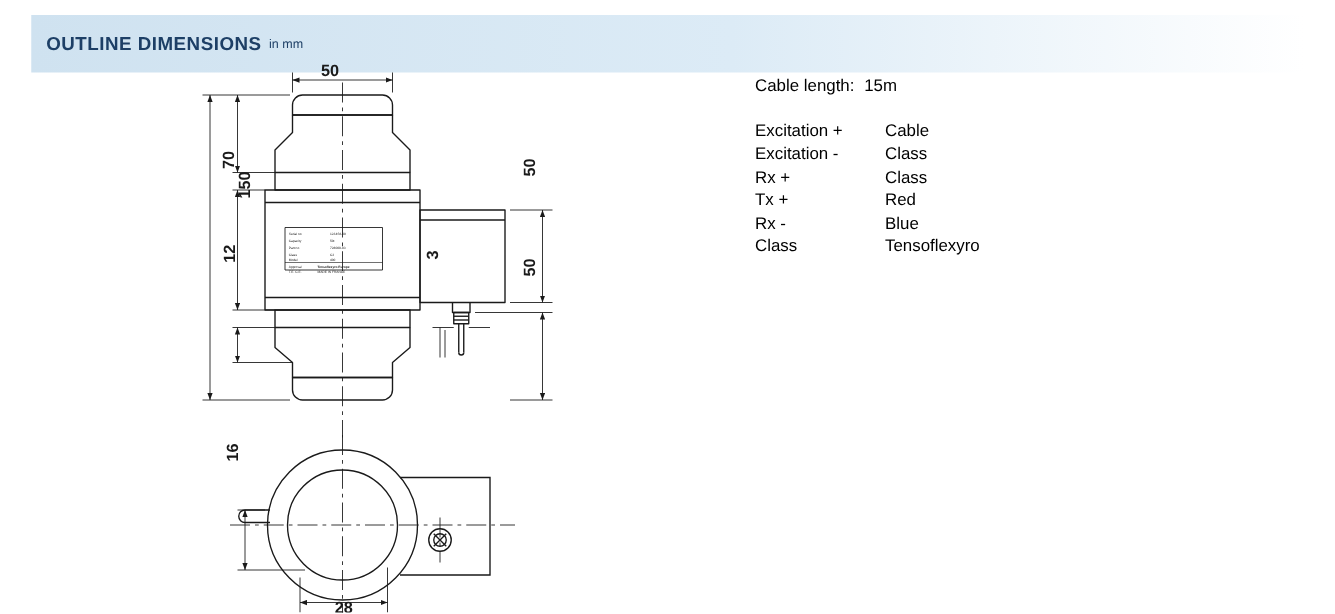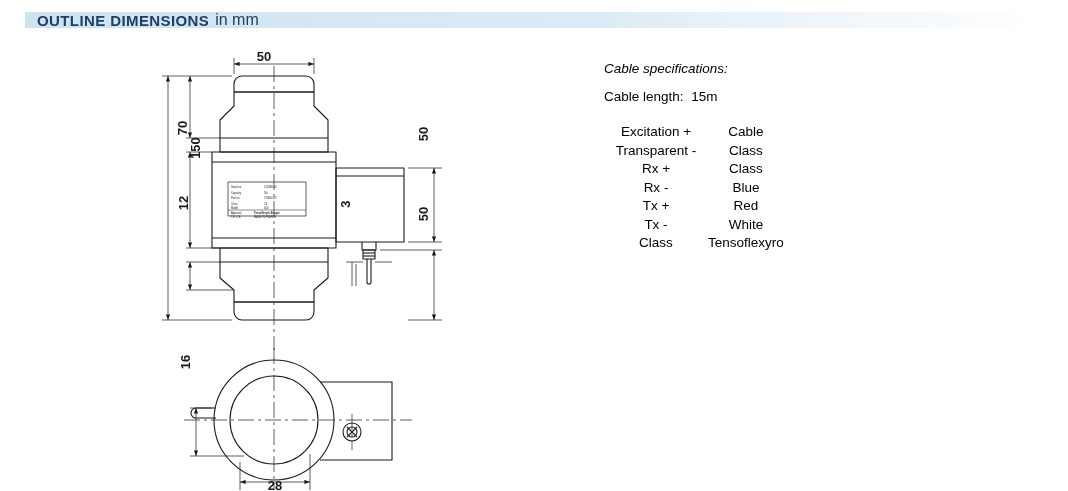--- a/index.html
+++ b/index.html
@@ -22,7 +22,7 @@
     left: 25px;
     top: 12px;
     width: 1018px;
-    height: 16px;
+    height: 46px;
     background: linear-gradient(to right, #cfe2f0 0%, #dcebf6 55%, #ffffff 100%);
     display: flex;
     align-items: center;

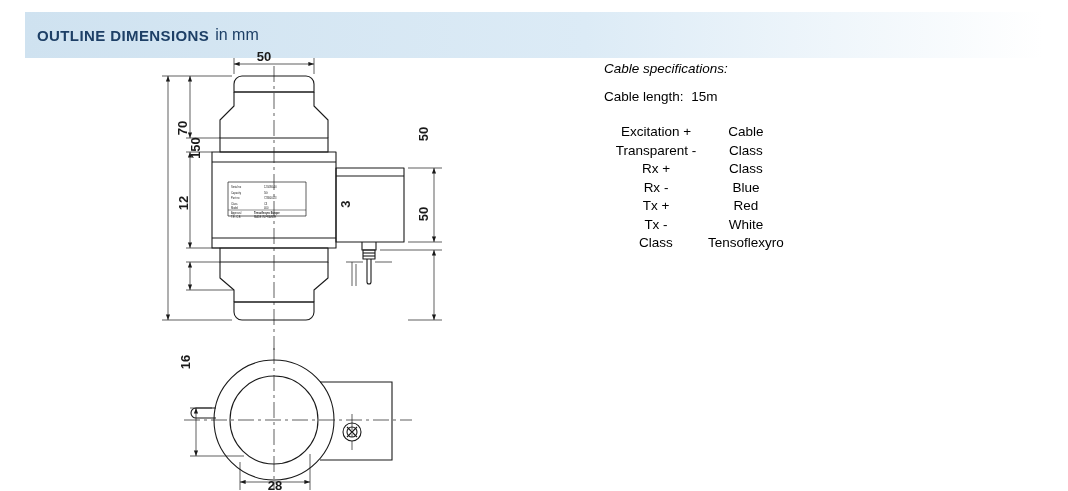--- a/index.html
+++ b/index.html
@@ -36,7 +36,7 @@
     padding-left: 12px;
   }
   #header-bar .hdr-light {
-    font-size: 16px;
+    font-size: 10px;
     color: #1d3f66;
     padding-left: 6px;
   }

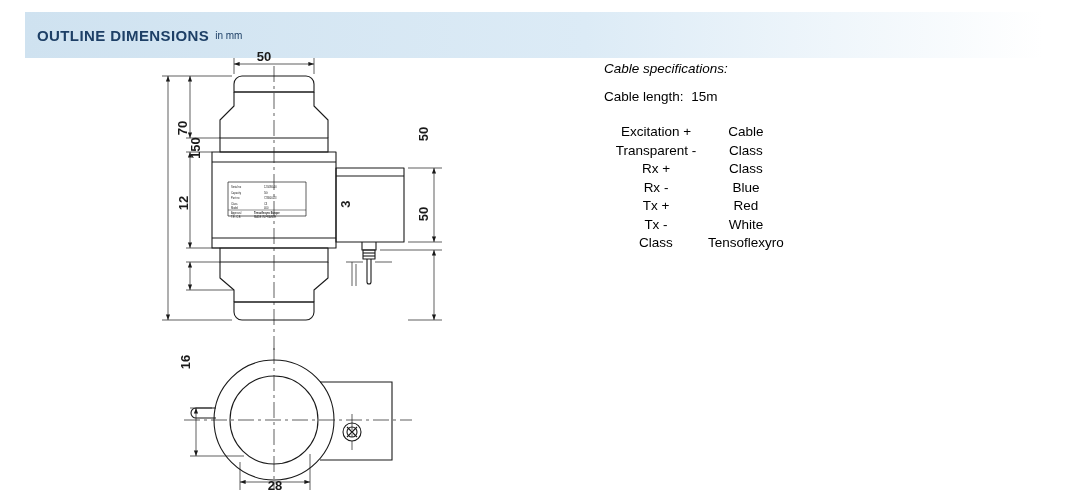--- a/index.html
+++ b/index.html
@@ -251,7 +251,6 @@
 </div>
 
 <div id="cable-spec">
-  <div class="spec-title">Cable specifications:</div>
   <div class="spec-length">
     <span>Cable length:</span>
     <span style="padding-left:4px;">15m</span>

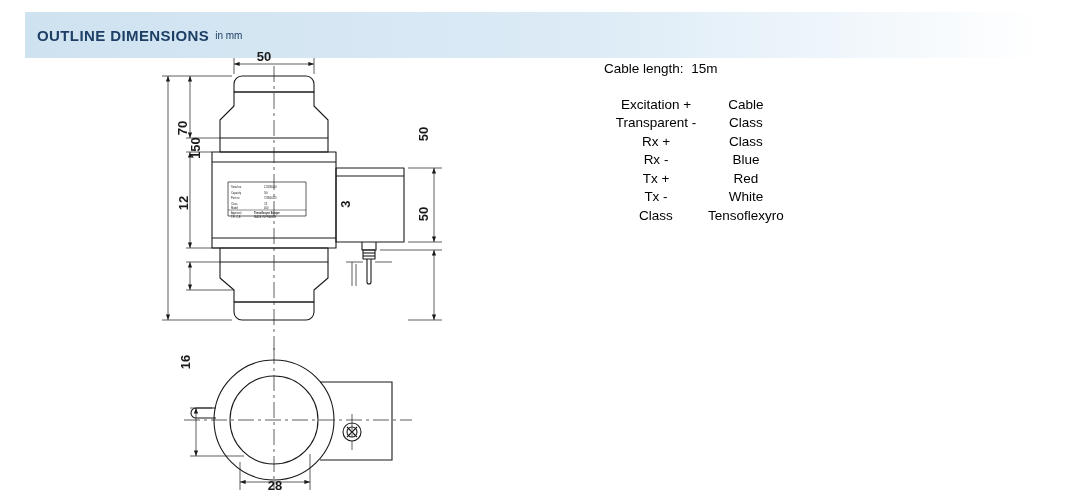--- a/index.html
+++ b/index.html
@@ -74,7 +74,6 @@
     padding: 0 0 5px 0;
     font-size: 13.5px;
     vertical-align: top;
-    text-align: center;
   }
   #cable-spec td.sig {
     width: 104px;

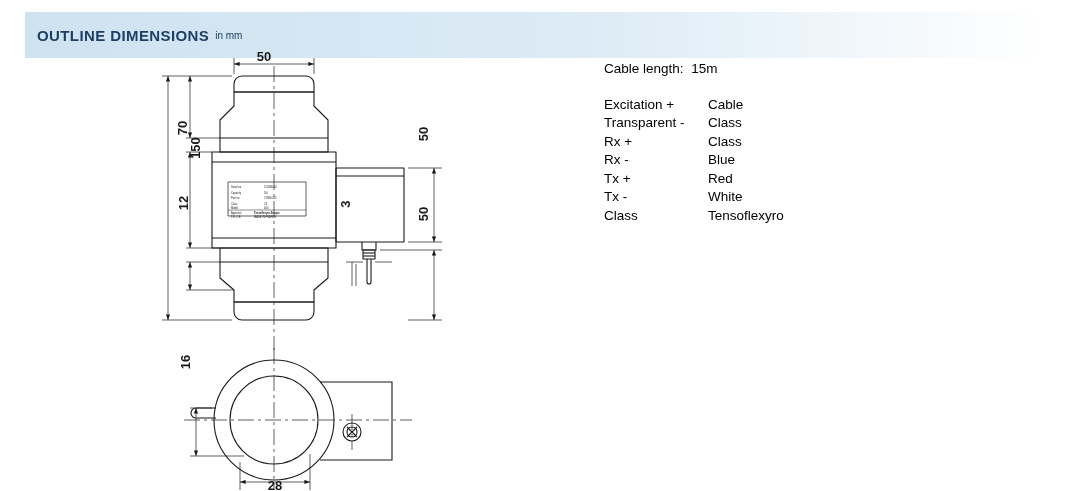--- a/index.html
+++ b/index.html
@@ -261,7 +261,7 @@
         <td class="col">Cable</td>
       </tr>
       <tr>
-        <td class="sig">Transparent -</td>
+        <td class="sig">Excitation -</td>
         <td class="col">Class</td>
       </tr>
       <tr>

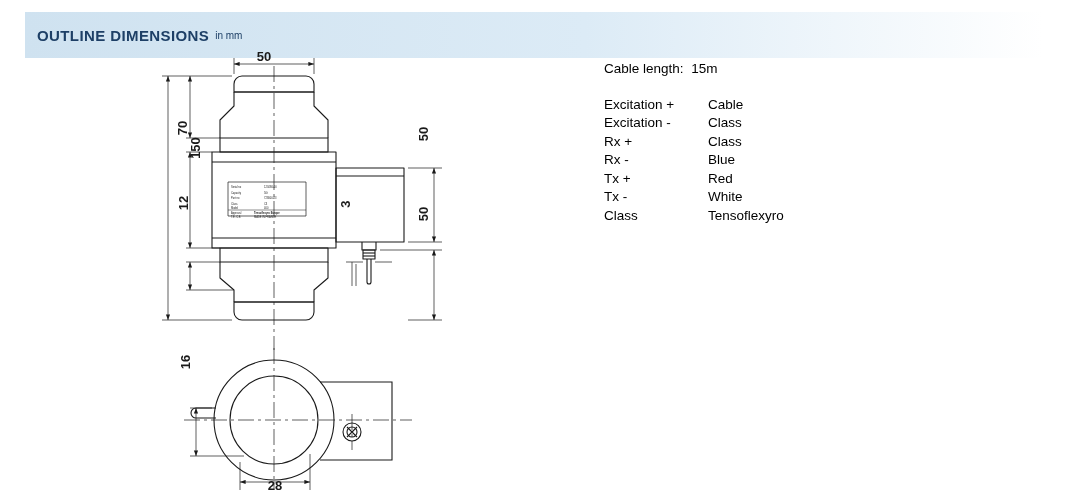--- a/index.html
+++ b/index.html
@@ -269,12 +269,12 @@
         <td class="col">Class</td>
       </tr>
       <tr>
+        <td class="sig">Tx +</td>
+        <td class="col">Red</td>
+      </tr>
+      <tr>
         <td class="sig">Rx -</td>
         <td class="col">Blue</td>
-      </tr>
-      <tr>
-        <td class="sig">Tx +</td>
-        <td class="col">Red</td>
       </tr>
       <tr>
         <td class="sig">Tx -</td>

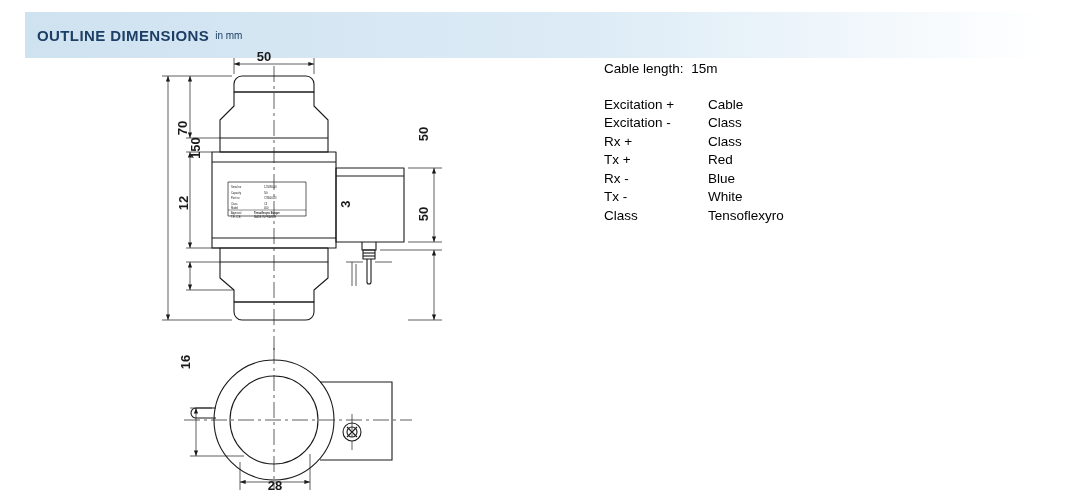--- a/index.html
+++ b/index.html
@@ -277,10 +277,6 @@
         <td class="col">Blue</td>
       </tr>
       <tr>
-        <td class="sig">Tx -</td>
-        <td class="col">White</td>
-      </tr>
-      <tr>
         <td class="sig">Class</td>
         <td class="col">Tensoflexyro</td>
       </tr>

